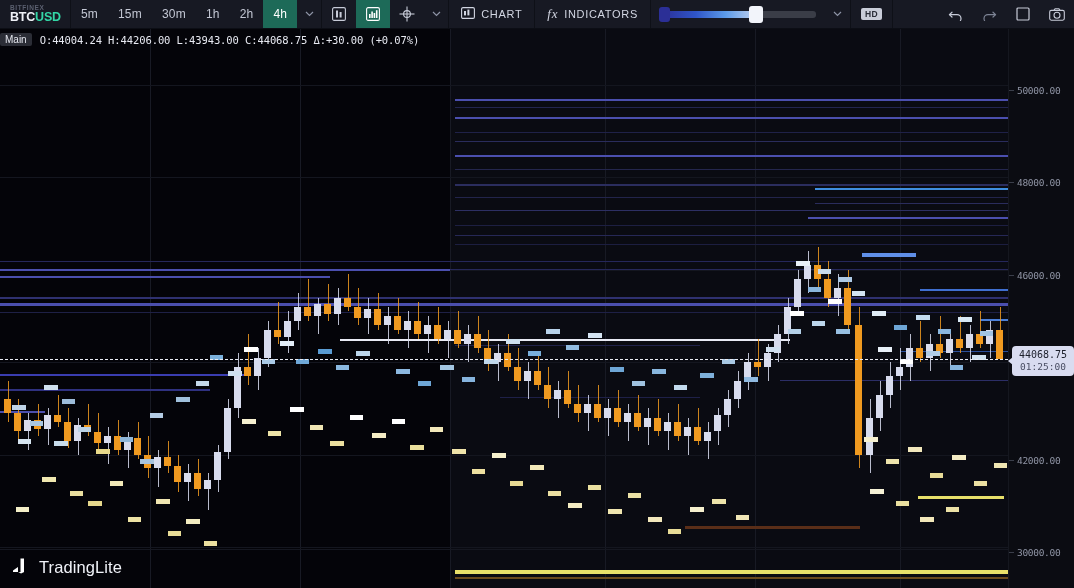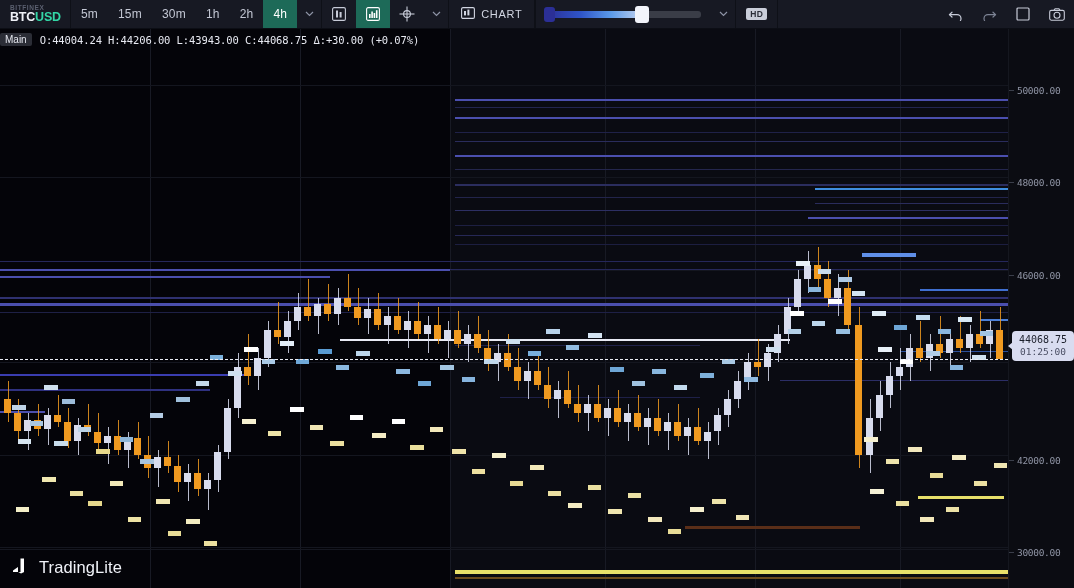--- a/index.html
+++ b/index.html
@@ -216,6 +216,10 @@
     </div>
     <div class="tb-sep"></div>
 
+    <div class="txtbtn">
+      <span style="font-family:'Liberation Serif',serif;font-style:italic;font-size:13px;color:#d2d6e2;">fx</span>
+      <span>INDICATORS</span>
+    </div>
     <div class="tb-sep"></div>
 
     <div class="slider-wrap">

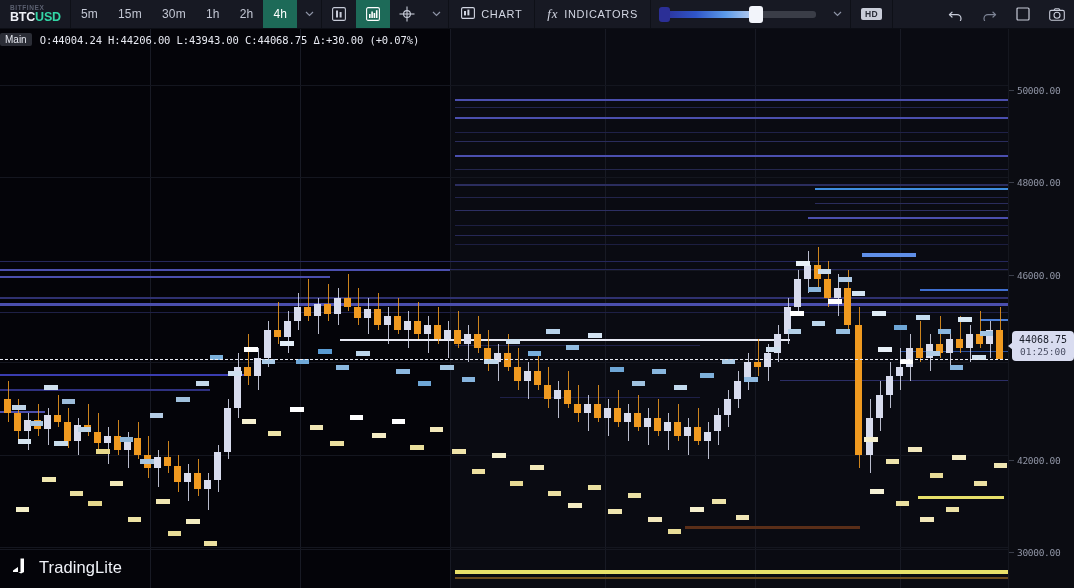--- a/index.html
+++ b/index.html
@@ -659,7 +659,7 @@
         <div class="tickmark" style="top: 523px;"></div>
         <div class="tick" style="top: 518px;">30000.00</div>
       </div>
-    <div id="pricetag" style="top: 302px;">
+    <div id="pricetag" style="top: 317px;">
       <div id="pricetag-arrow"></div>
       <span class="p1">44068.75</span>
       <span class="p2">01:25:00</span>

